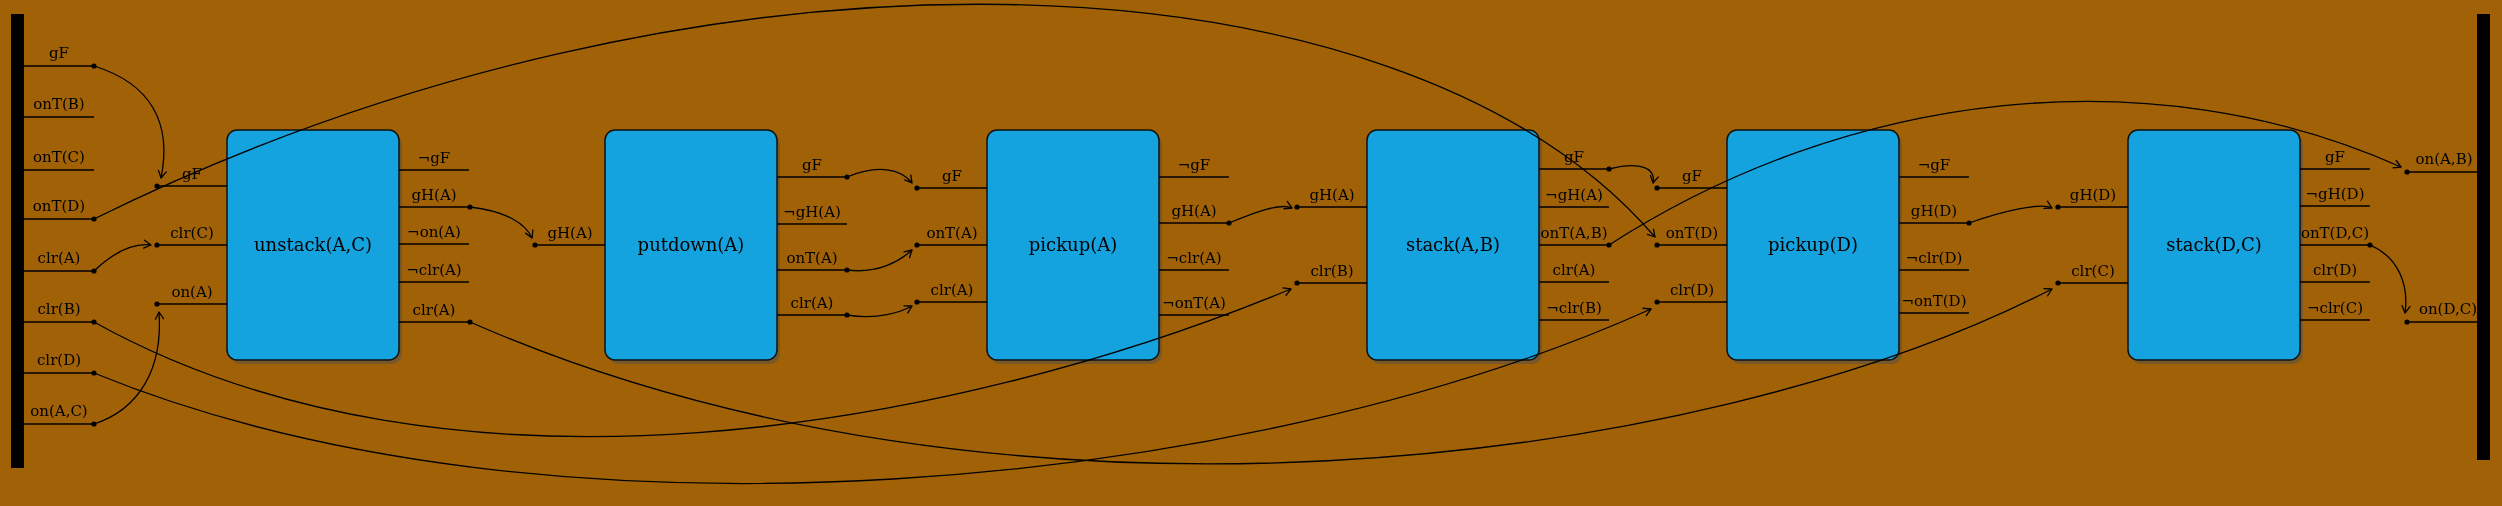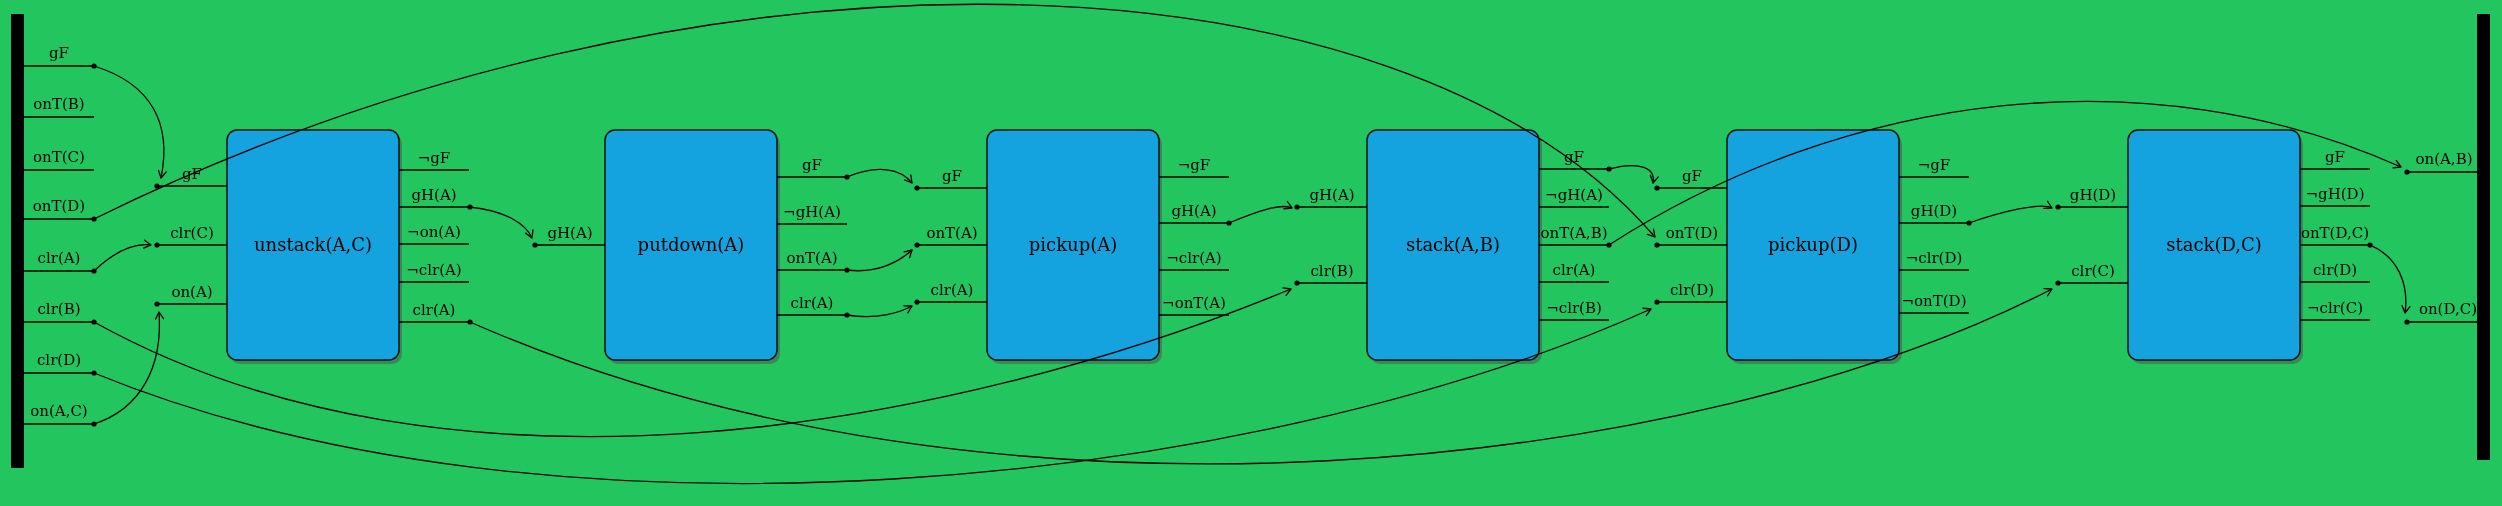--- a/index.html
+++ b/index.html
@@ -3,7 +3,7 @@
 <meta charset="utf-8">
 <style>
   html,body{margin:0;padding:0;background:#ffffff;}
-  .stage{position:relative;width:2502px;height:506px;background:#22c55e;overflow:hidden;}
+  .stage{position:relative;width:2502px;height:506px;background:#a16207;overflow:hidden;}
   svg{display:block;}
   text{font-family:"DejaVu Serif","Liberation Serif",serif;fill:#000;}
   .port-label{font-size:15px;}

